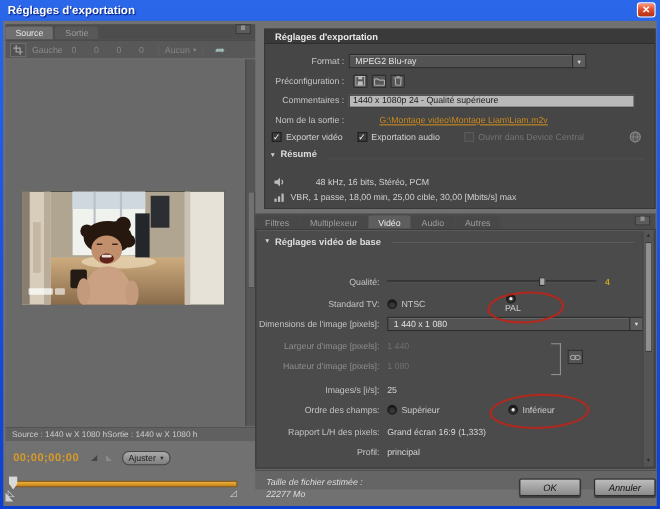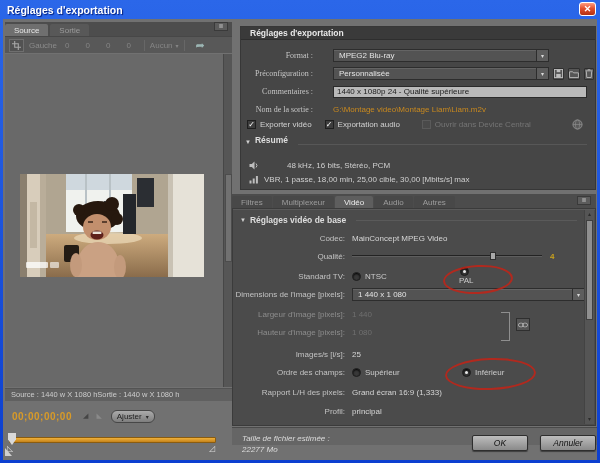--- a/index.html
+++ b/index.html
@@ -54,7 +54,7 @@
   .sec-header{height:13px;background:#3a3a3a;border-bottom:1px solid #2e2e2e;color:#e8e8e8;font-size:8.5px;font-weight:bold;
               line-height:13px;padding-left:9px;}
   .erow{position:absolute;left:4px;right:8px;height:15px;display:flex;align-items:center;font-size:8px;}
-  .elabel{flex:0 0 68px;display:flex;justify-content:flex-end;white-space:nowrap;color:#c6c6c6;margin-right:20px;font-family:Liberation Serif, serif;}
+  .elabel{flex:0 0 68px;display:flex;justify-content:flex-end;white-space:nowrap;color:#c6c6c6;margin-right:4px;}
   .dropdown{position:relative;height:13px;background:#535353;border:1px solid #2d2d2d;box-shadow:inset 0 1px 0 #646464;
             display:flex;align-items:center;color:#e3e3e3;padding-left:5px;cursor:pointer;}
   .dd-btn{position:absolute;right:0;top:0;bottom:0;width:12px;background:#5d5d5d;border-left:1px solid #2d2d2d;

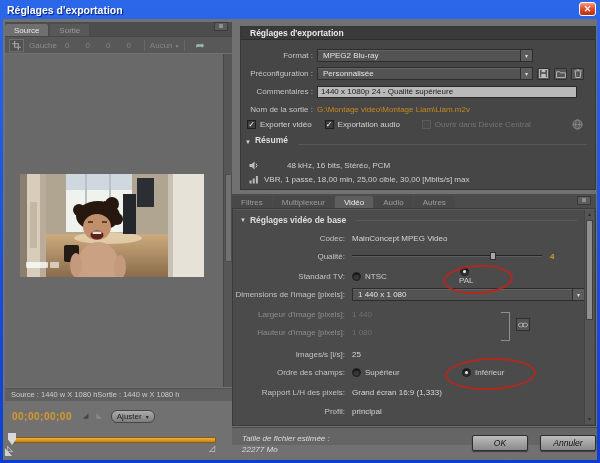--- a/index.html
+++ b/index.html
@@ -248,10 +248,6 @@
 
         <div class="erow" style="top:39px;">
           <span class="elabel">Préconfiguration :</span>
-          <span class="dropdown dd-w216">
-            <span>Personnalisée</span>
-            <span class="dd-btn">▾</span>
-          </span>
           <span class="preset-btn">
             <svg width="9" height="9" viewBox="0 0 10 10">
               <rect x="0.5" y="0.5" width="9" height="9" fill="none" stroke="#bdbdbd"></rect>

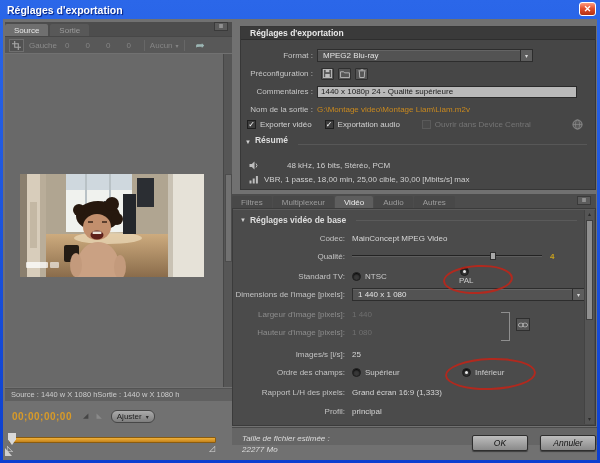--- a/index.html
+++ b/index.html
@@ -64,7 +64,7 @@
               display:flex;align-items:center;justify-content:center;cursor:pointer;}
   .comments-input{width:260px;height:12px;background:#b9b9b9;border:1px solid #2a2a2a;color:#1c1c1c;font-size:8px;
                   padding:0 3px;font-family:"Liberation Sans",sans-serif;}
-  .out-link{color:#c9891e;cursor:pointer;white-space:nowrap;}
+  .out-link{color:#c9891e;text-decoration:underline;cursor:pointer;white-space:nowrap;margin-left:28px;}
   .checkbox{width:9px;height:9px;background:#3d3d3d;border:1px solid #1f1f1f;color:#fff;font-size:8px;line-height:8px;
             text-align:center;margin-right:4px;cursor:pointer;}
   .checkbox.dim{background:#4a4a4a;border-color:#5a5a5a;color:transparent;cursor:default;}

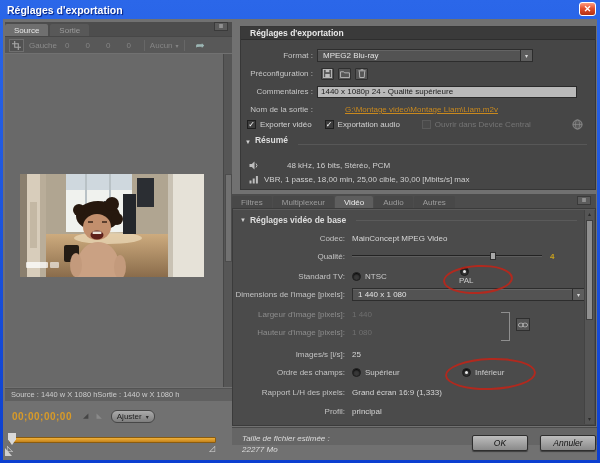--- a/index.html
+++ b/index.html
@@ -342,10 +342,6 @@
           <span class="line"></span>
         </div>
 
-        <div class="vrow" style="top:22px;">
-          <span class="vlabel">Codec:</span>
-          <span class="vvalue">MainConcept MPEG Video</span>
-        </div>
 
         <div class="vrow" style="top:40px;">
           <span class="vlabel">Qualité:</span>

